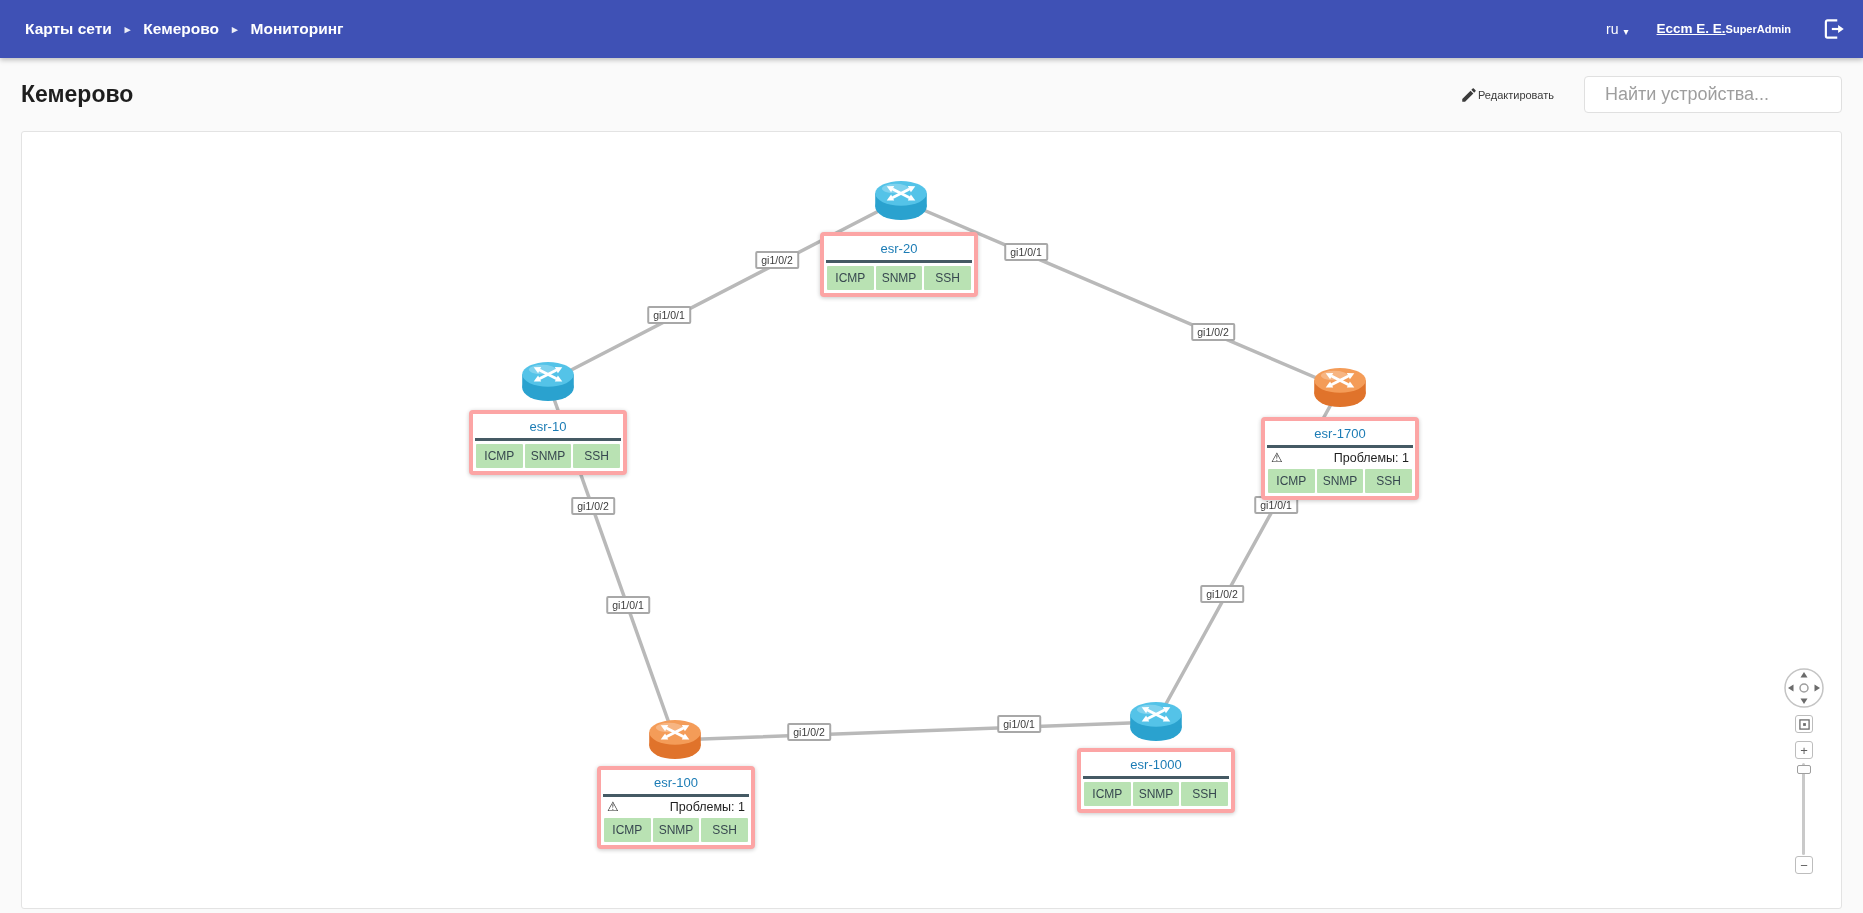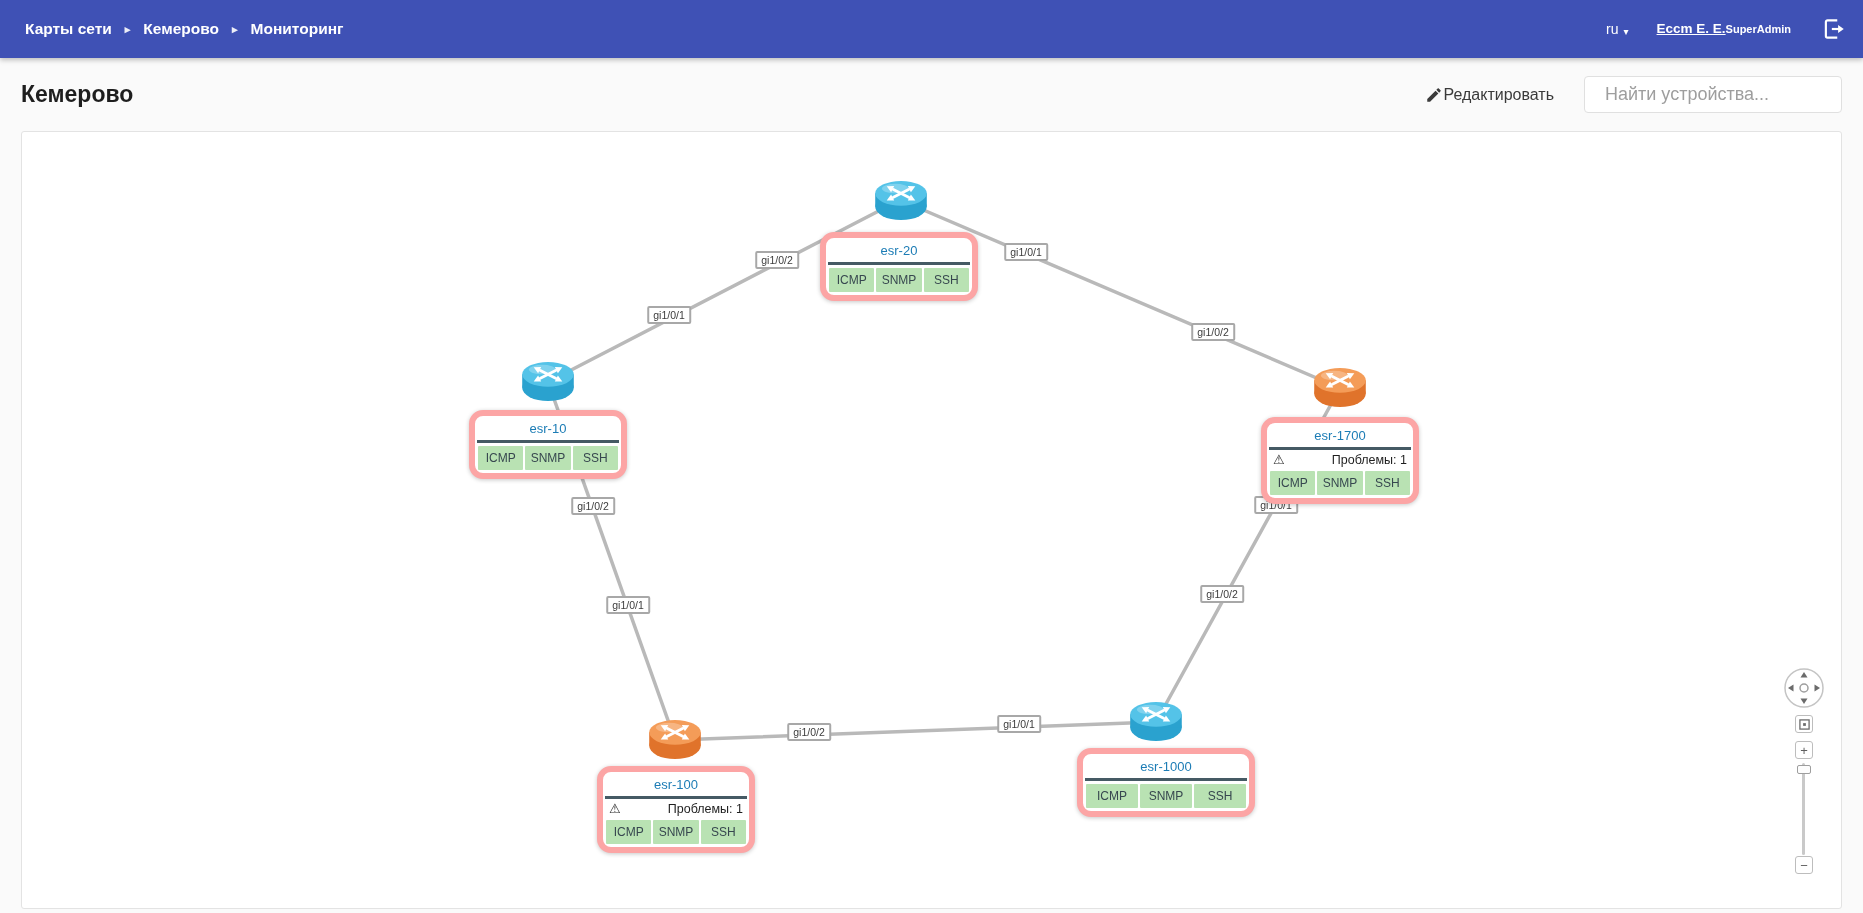--- a/index.html
+++ b/index.html
@@ -27,7 +27,7 @@
   .page-title { margin:0; font-size:23px; font-weight:700; color:#1e1e1e; }
   .header-actions { display:flex; align-items:center; gap:24px; }
   .edit-btn { display:flex; align-items:center; background:none; border:none;
-    font-size:16px; color:#3a3a3a; cursor:pointer; font-family:inherit; }
+    font-size:11px; color:#3a3a3a; cursor:pointer; font-family:inherit; }
   .search { width:258px; height:37px; background:#fff; border:1px solid #e0e0e0; border-radius:4px;
     display:flex; align-items:center; padding:0 10px; gap:8px; }
   .search input { border:none; outline:none; flex:1; font-size:18px; color:#333; background:transparent; font-family:inherit; }

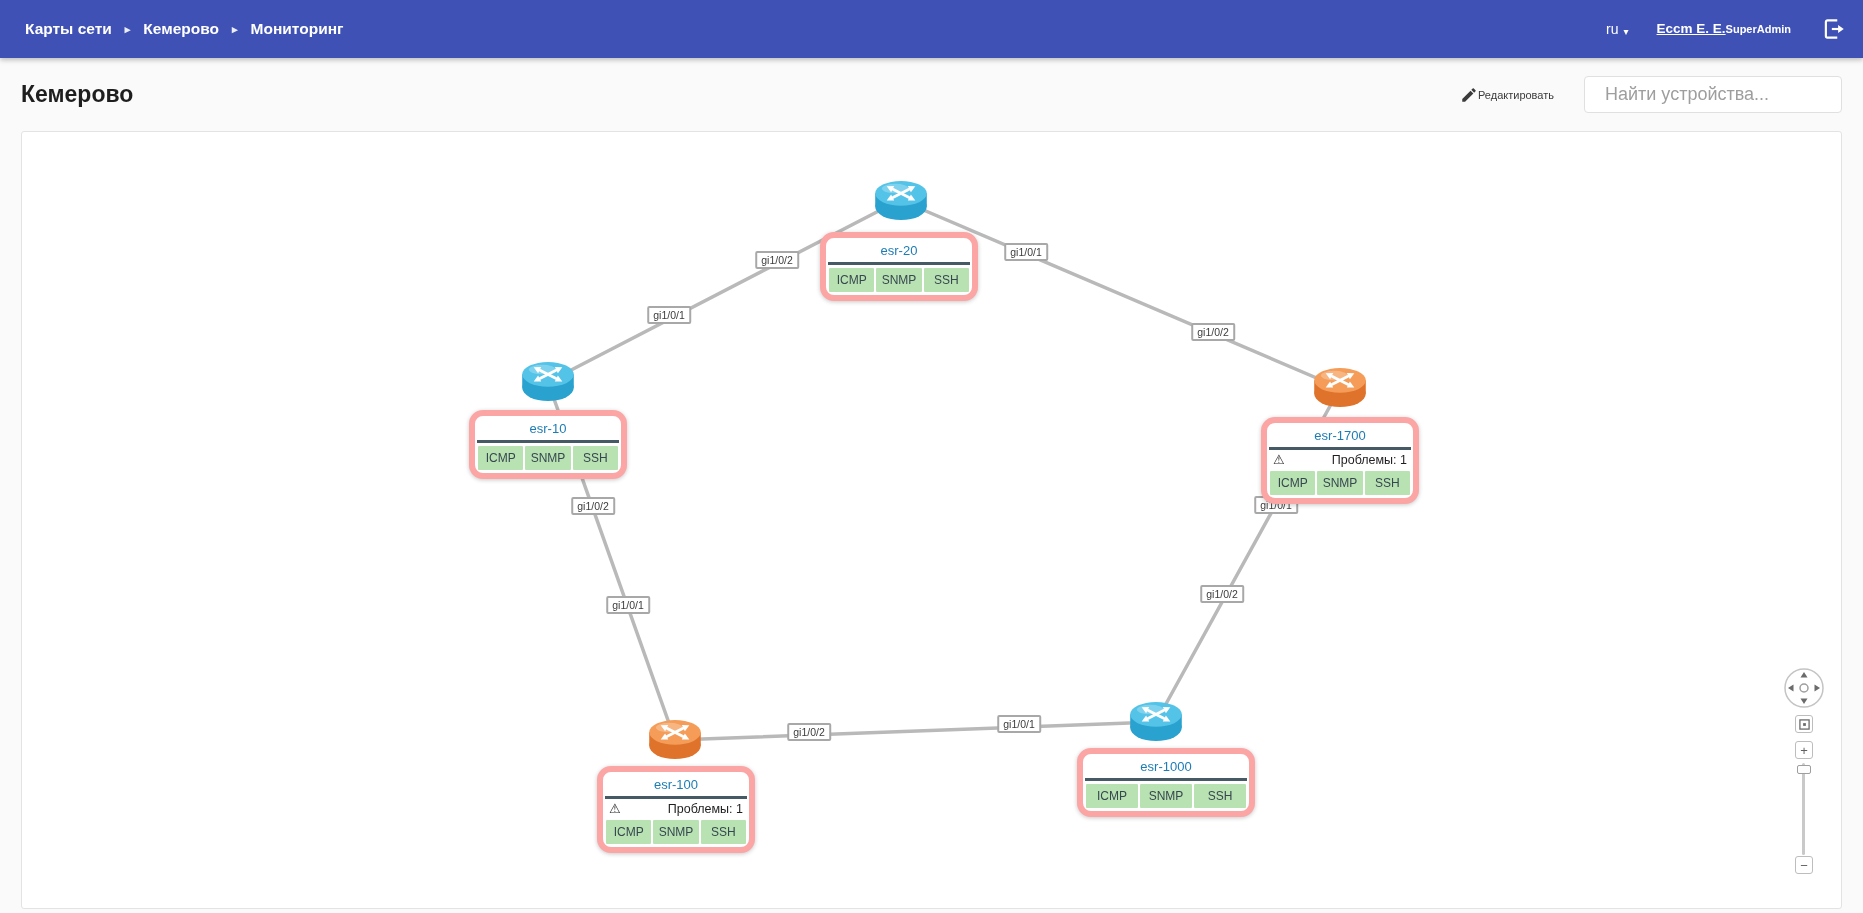--- a/index.html
+++ b/index.html
@@ -47,7 +47,7 @@
   .router.cyan   { --rtop:#54c3e8; --rbody:#2aa2cf; }
   .router.orange { --rtop:#f49c58; --rbody:#e0732b; }
 
-  .node-card { position:absolute; background:#fff; border:6px solid #fca5a5; border-radius:14px;
+  .node-card { position:absolute; background:#fff; border:4px solid #fca5a5; border-radius:4px;
     box-shadow:0 1px 4px rgba(0,0,0,.22); padding:3px; z-index:5; cursor:pointer; }
   .card-title { font-size:13px; color:#1c7cb5; text-align:center; padding:2px 0 4px; font-weight:500; }
   .card-divider { height:2.5px; background:#455a64; margin:0 -1px; }

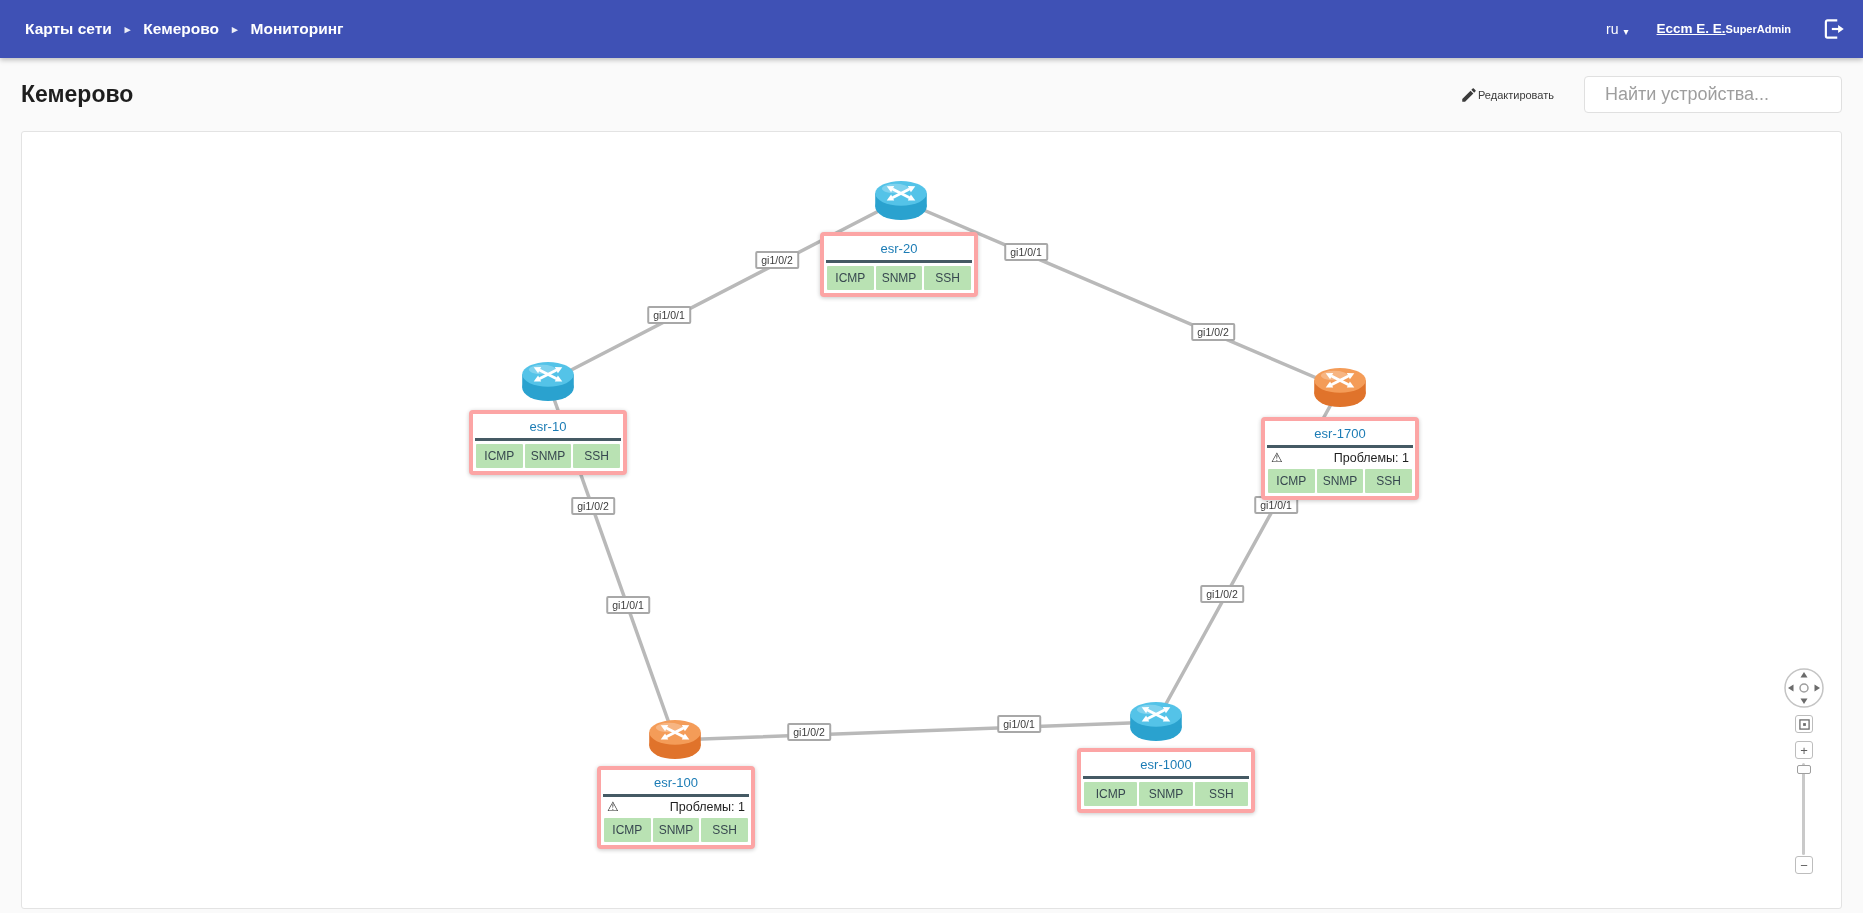--- a/index.html
+++ b/index.html
@@ -223,7 +223,7 @@
     </div>
   </div>
 
-  <div class="node-card" style="left:1055px;top:616px;width:178px">
+  <div class="node-card" style="left:1055px;top:616px;width:158px">
     <div class="card-title">esr-1000</div>
     <div class="card-divider"></div>
     <div class="services">

